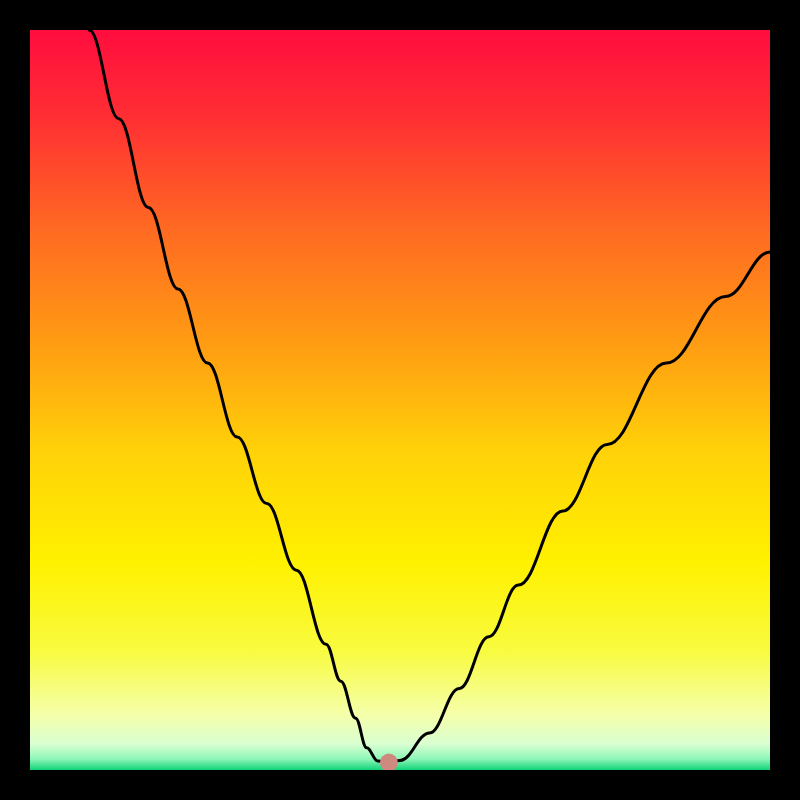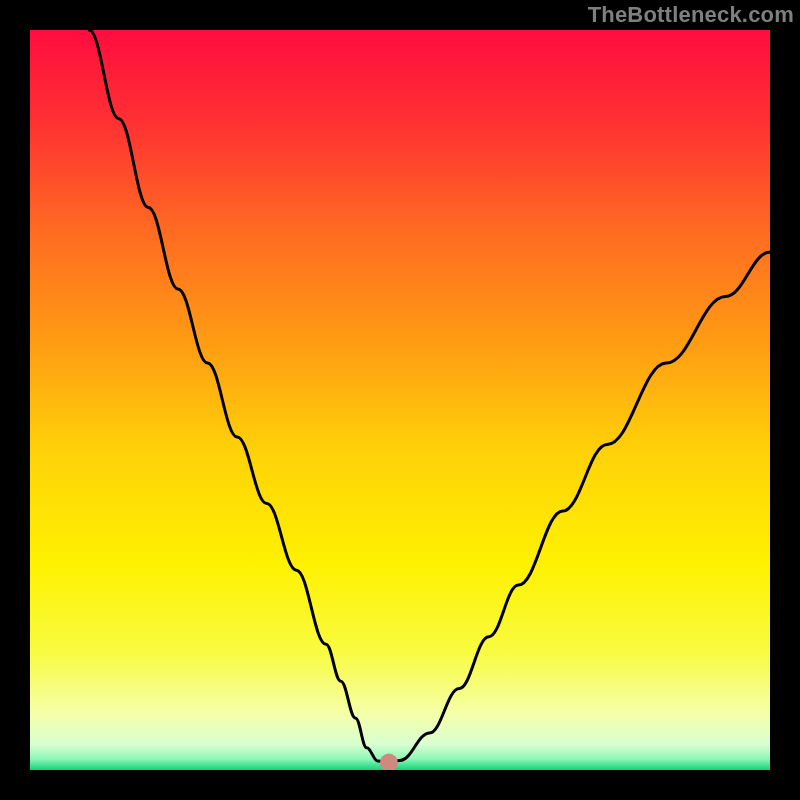--- a/index.html
+++ b/index.html
@@ -59,7 +59,6 @@
       <circle id="marker-dot" cx="388.9" cy="762.6" r="9" fill="#cf8a7f"></circle>
     </g>
   </svg>
-  <div class="watermark">TheBottleneck.com</div>
 </div>
 
 </body></html>

